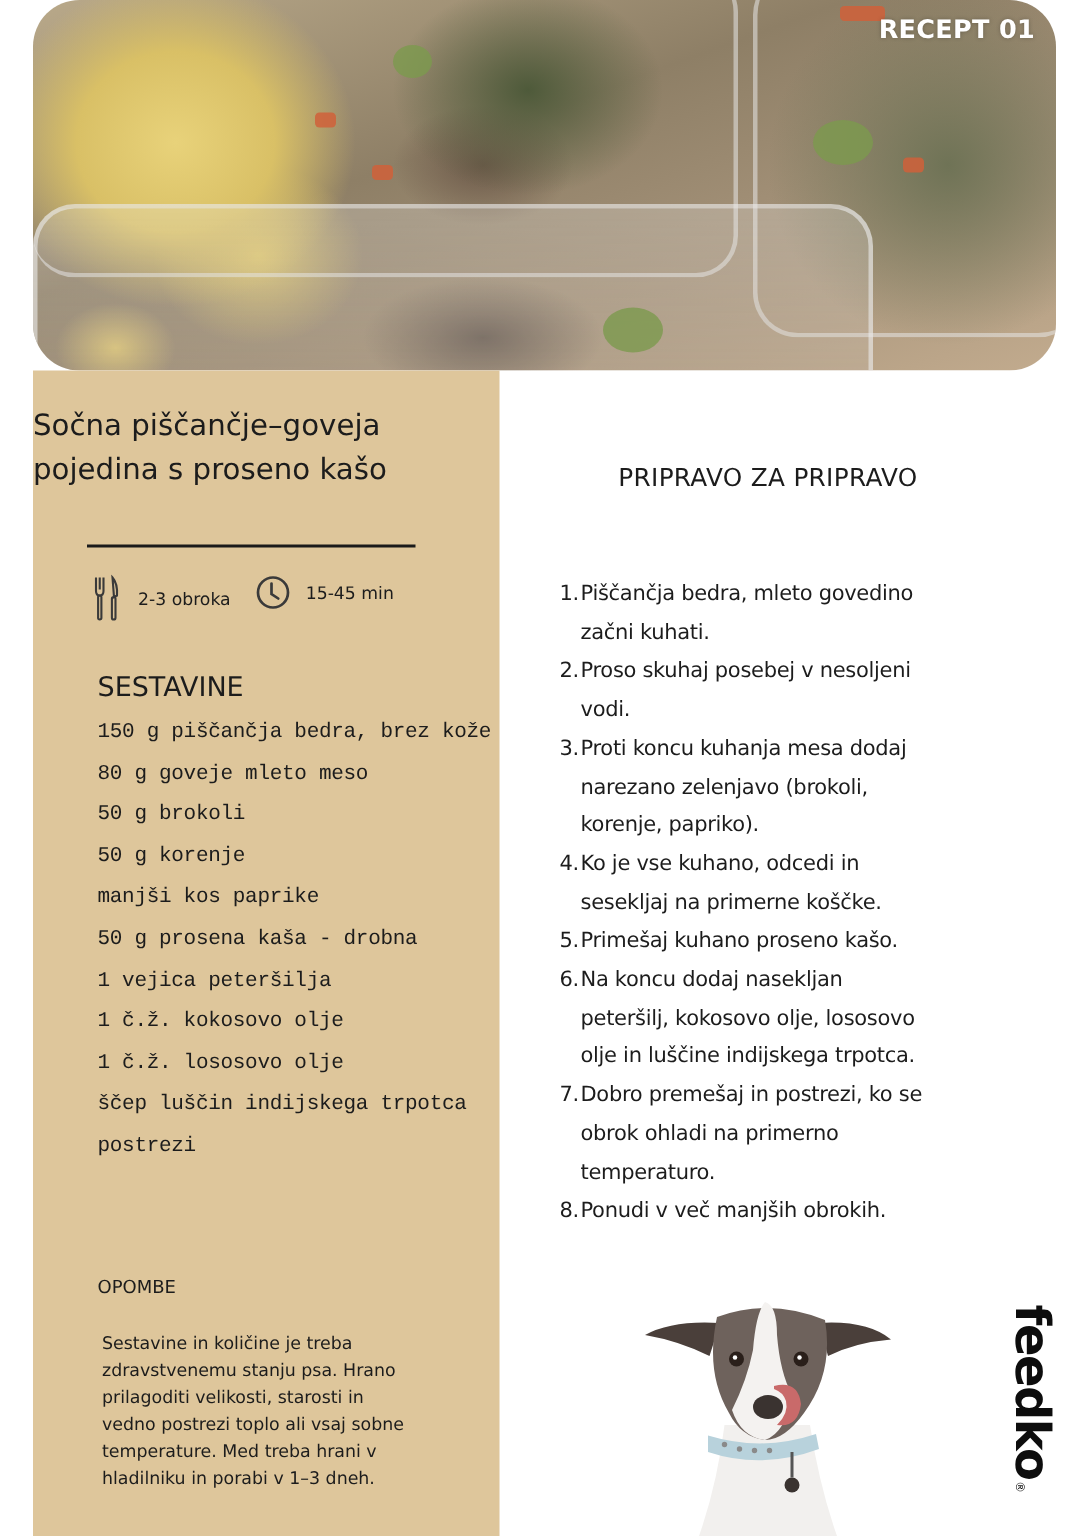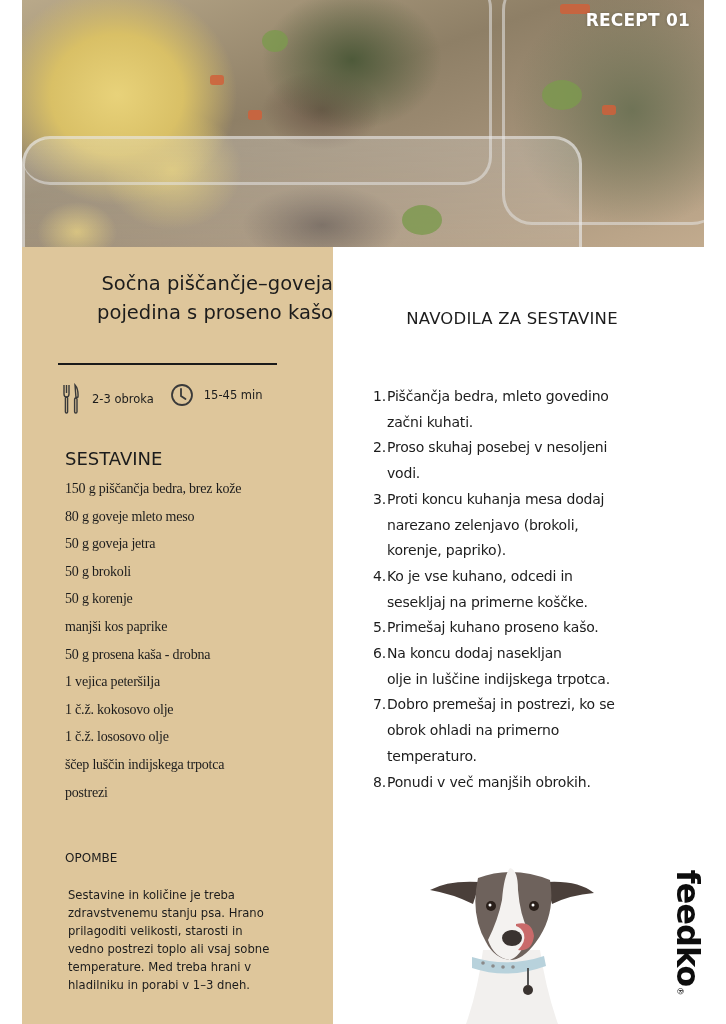--- a/index.html
+++ b/index.html
@@ -21,6 +21,7 @@
         radial-gradient(ellipse 80px 40px at 300px 225px, #6a5d52 0%, rgba(106,93,82,0) 100%),
         radial-gradient(ellipse 40px 30px at 55px 232px, #d8c072 0%, rgba(216,192,114,0) 100%),
         linear-gradient(160deg, #b9a98a 0%, #8e7f66 40%, #a6937a 70%, #c2ab8e 100%);
+      border-radius: 31px;
     }
     .hero .tray1 {
       position: absolute; left: 0; top: -20px; width: 470px; height: 205px;

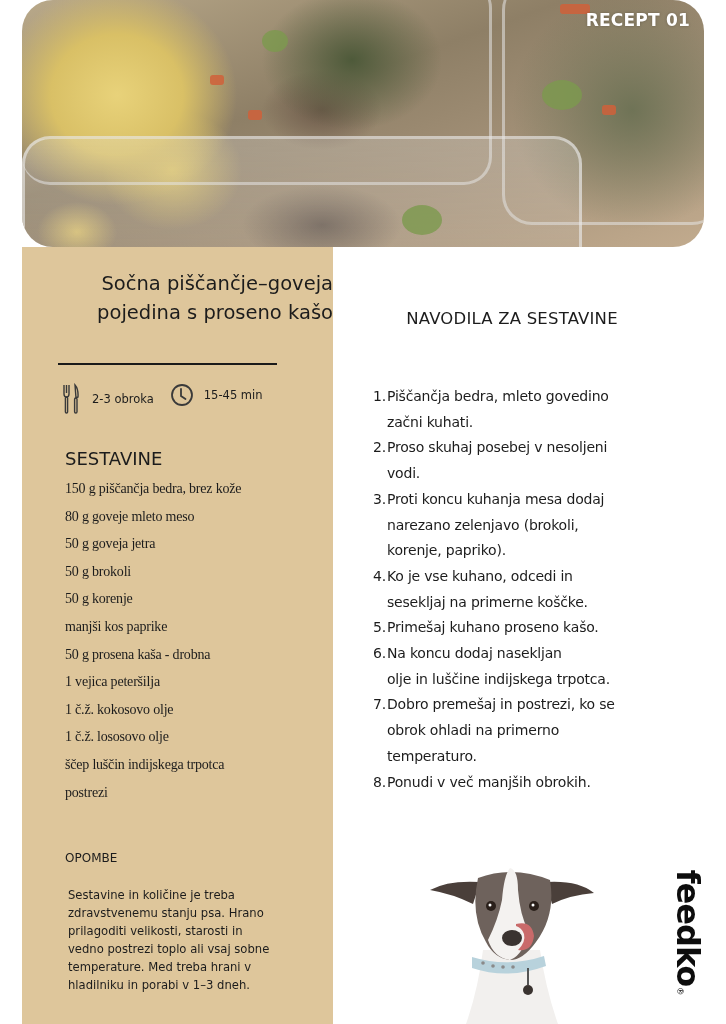--- a/index.html
+++ b/index.html
@@ -49,7 +49,7 @@
       position: absolute; left: 22px; top: 247px; width: 311px; height: 777px; background: #dec69b;
     }
     .recipe-title {
-      position: absolute; left: 0; top: 22px; width: 311px; text-align: right;
+      position: absolute; left: 0; top: 22px; width: 311px; text-align: left;
       font-family: "DejaVu Sans", sans-serif; font-size: 19.5px; line-height: 29px; color: #1c1c1c;
     }
     .divider { position: absolute; left: 36px; top: 116px; width: 219px; height: 2px; background: #1a1a1a; }

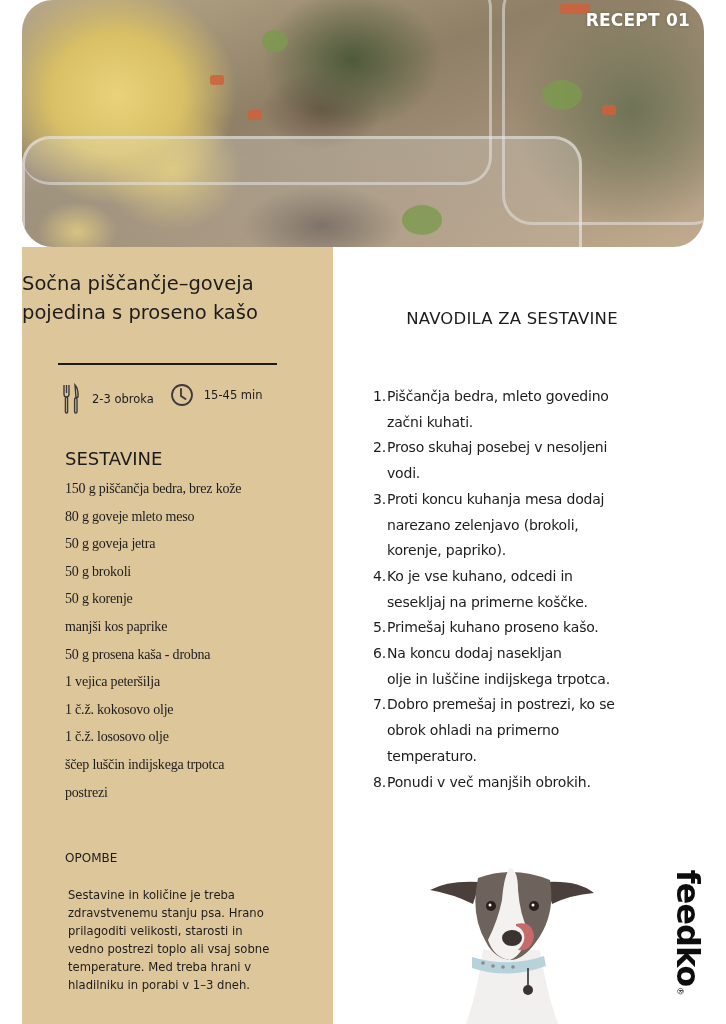--- a/index.html
+++ b/index.html
@@ -168,7 +168,7 @@
     </div>
   </div>
 
-  <div class="instr-h">NAVODILA ZA SESTAVINE</div>
+  <div class="instr-h">PRIPRAVO ZA PRIPRAVO</div>
   <ol class="steps">
     <li>
       <span class="num">1.</span>

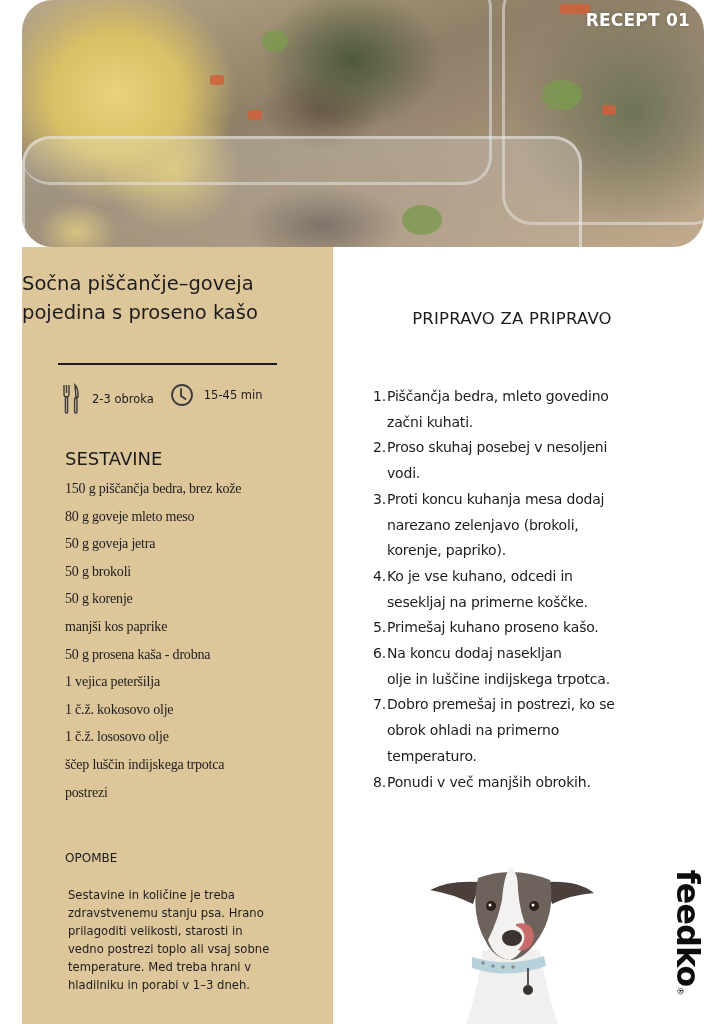--- a/index.html
+++ b/index.html
@@ -65,7 +65,7 @@
     .sestavine-h { top: 201px; font-size: 18px; }
     .ingredients { position: absolute; left: 43px; top: 228px; width: 265px; list-style: none; }
     .ingredients li {
-      font-family: Liberation Serif, serif; font-size: 14px; line-height: 27.6px; color: #1c1c1c; white-space: nowrap;
+      font-family: Liberation Mono, monospace; font-size: 14px; line-height: 27.6px; color: #1c1c1c; white-space: nowrap;
       letter-spacing: -0.2px;
     }
     .opombe-h { top: 604px; font-size: 12px; }

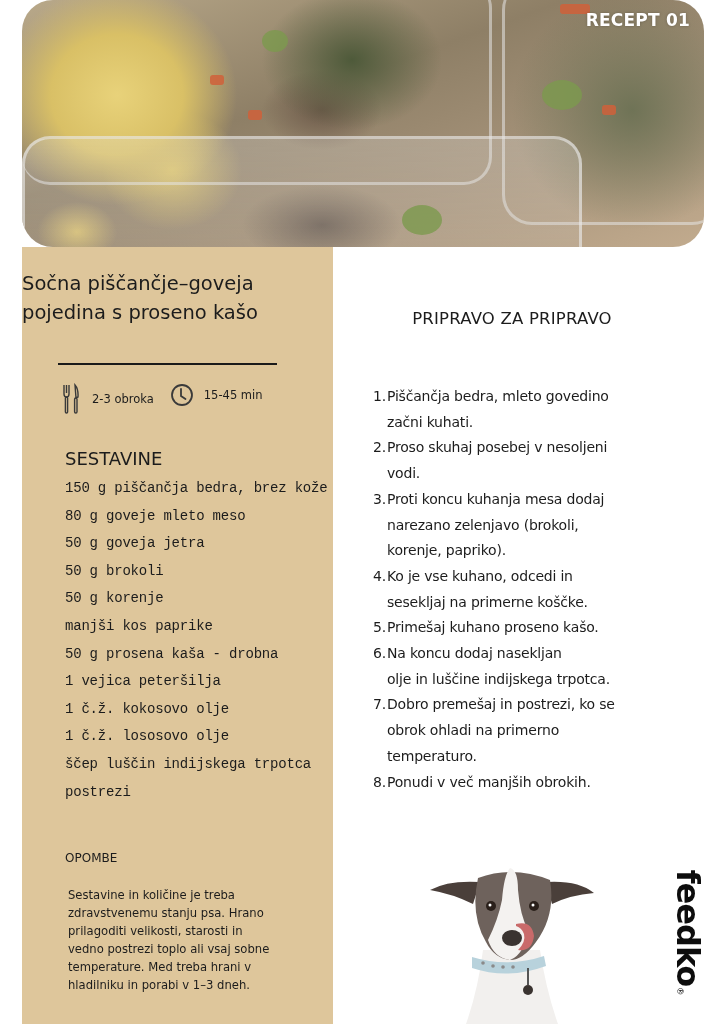--- a/index.html
+++ b/index.html
@@ -145,7 +145,6 @@
     <ul class="ingredients">
       <li>150 g piščančja bedra, brez kože</li>
       <li>80 g goveje mleto meso</li>
-      <li>50 g goveja jetra</li>
       <li>50 g brokoli</li>
       <li>50 g korenje</li>
       <li>manjši kos paprike</li>

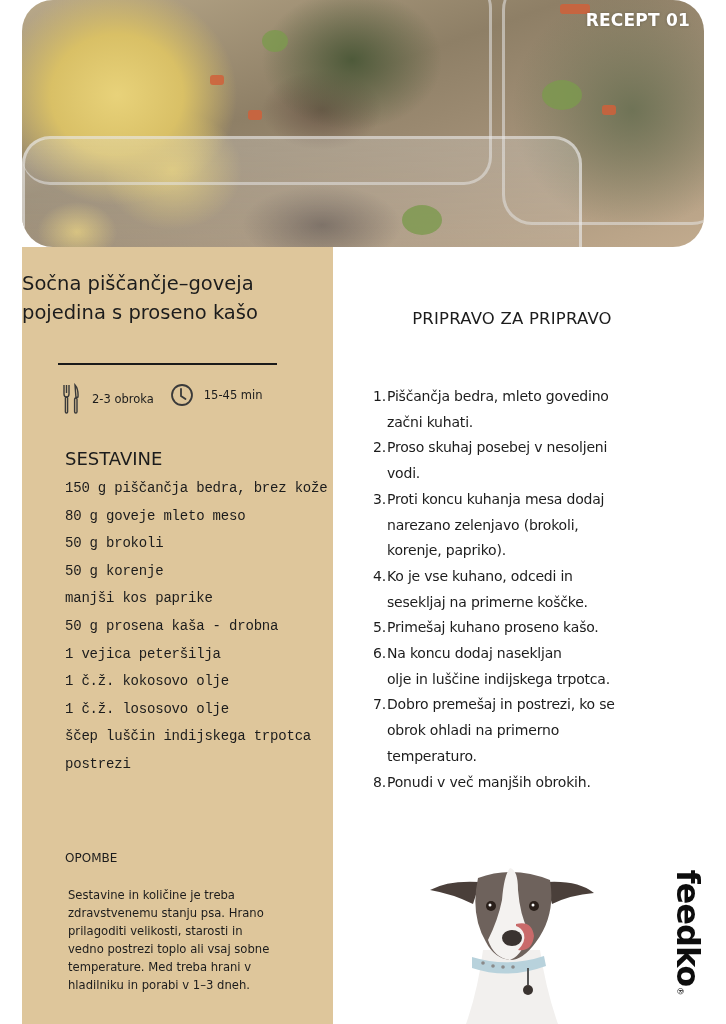--- a/index.html
+++ b/index.html
@@ -208,6 +208,7 @@
       <span class="num">6.</span>
       <span class="text">
         <div>Na koncu dodaj nasekljan</div>
+        <div>peteršilj, kokosovo olje, lososovo</div>
         <div>olje in luščine indijskega trpotca.</div>
       </span>
     </li>

